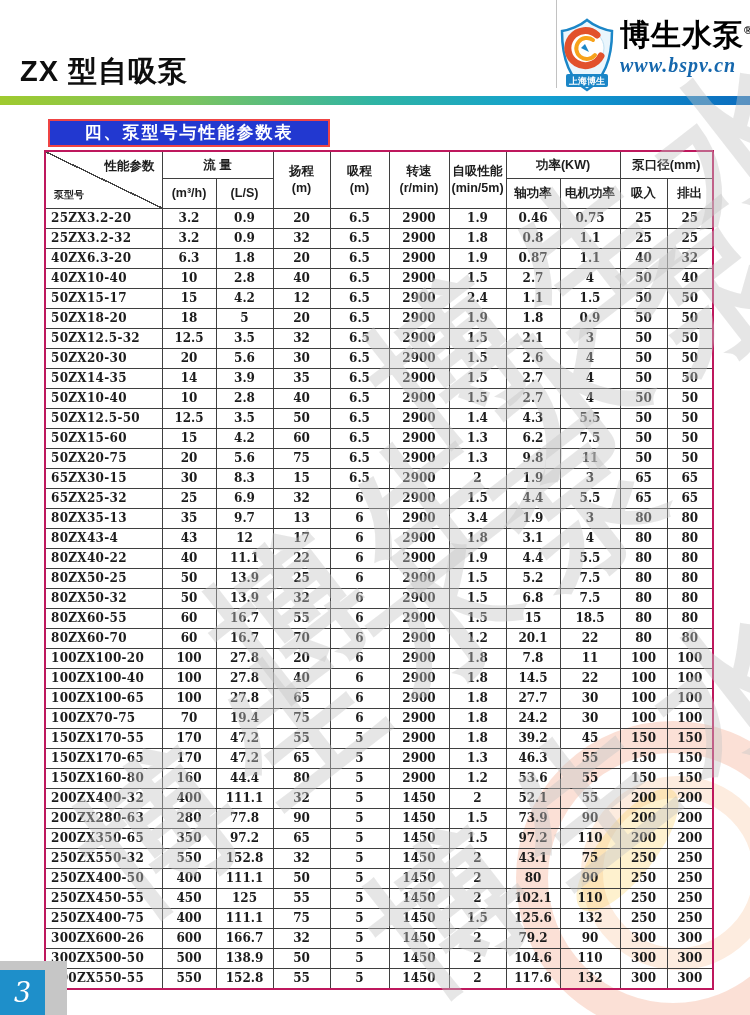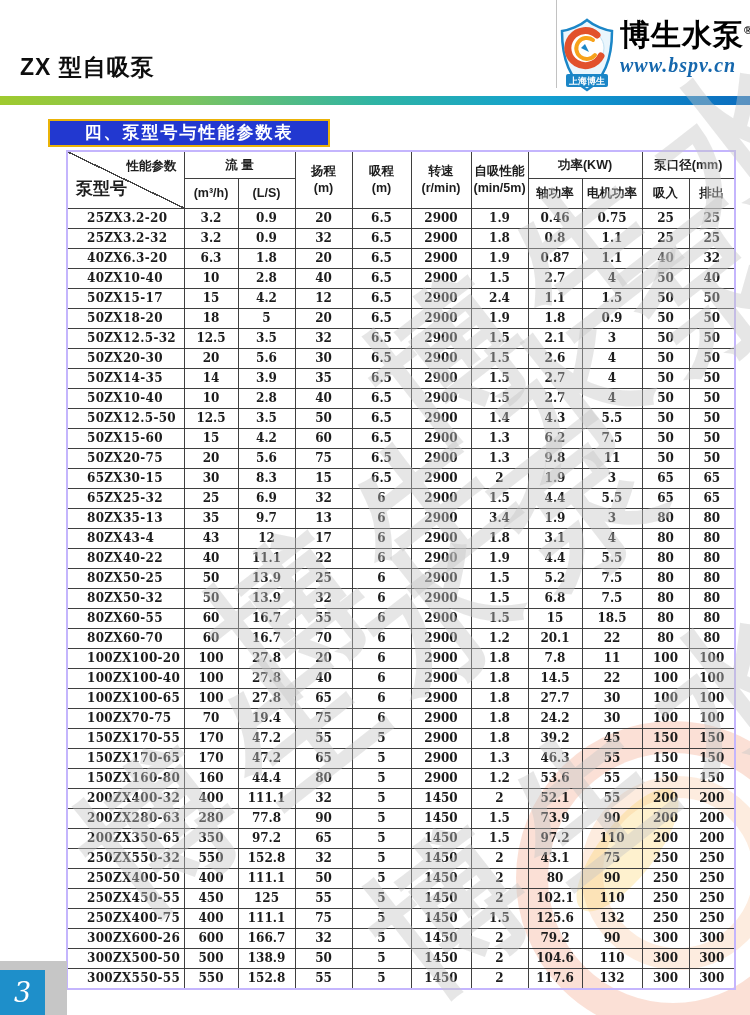--- a/index.html
+++ b/index.html
@@ -7,7 +7,7 @@
   .page{position:relative; width:750px; height:1015px; background:#ffffff; overflow:hidden;}
 
   
-  .doc-title{position:absolute; left:20px; top:52px; font-size:23px; font-weight:bold; color:#0e0e0e; letter-spacing:1px;}
+  .doc-title{position:absolute; left:20px; top:52px; font-size:29px; font-weight:bold; color:#0e0e0e; letter-spacing:1px;}
   .head-divider{position:absolute; left:556px; top:0; width:1px; height:88px; background:#c2c2c2;}
   .logo{position:absolute; left:559px; top:18px; display:flex; align-items:flex-start; z-index:3;}
   .logo-text{margin-left:5px;}

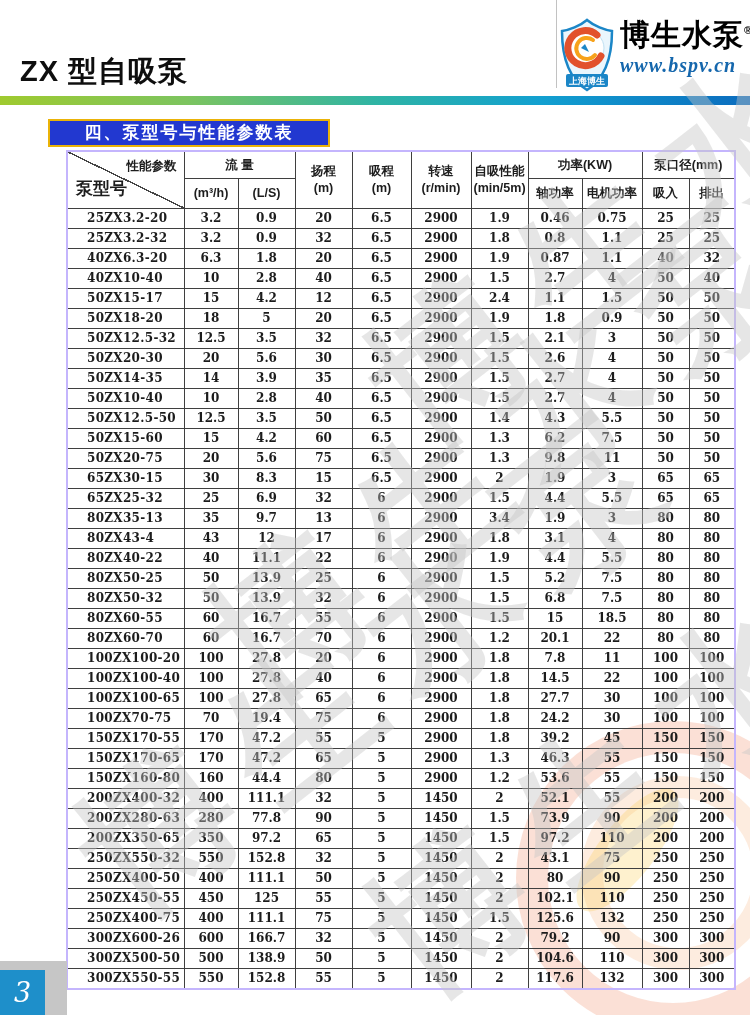--- a/index.html
+++ b/index.html
@@ -19,7 +19,7 @@
     background:linear-gradient(to right,#9fca2f 0%,#7cc45f 25%,#2fb4a4 50%,#12a0d0 72%,#0b6cbe 100%);}
 
   .banner{position:absolute; left:48px; top:119px; width:282px; height:28px; box-sizing:border-box;
-    background:#2238d0; border:2px solid #eab308; color:#ffffff; font-size:17px; font-weight:bold;
+    background:#2238d0; border:2px solid #ef4444; color:#ffffff; font-size:17px; font-weight:bold;
     text-align:center; line-height:24px; letter-spacing:2px; z-index:2;}
 
   

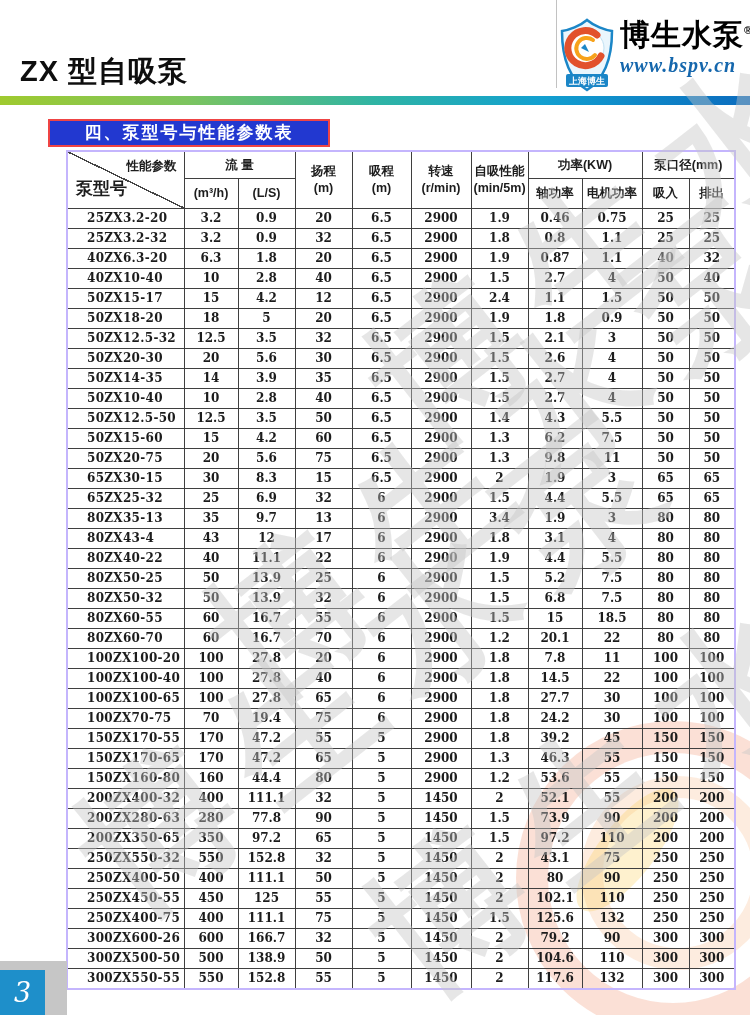--- a/index.html
+++ b/index.html
@@ -24,7 +24,7 @@
 
   
   table.spec{position:absolute; left:44px; top:150px; width:668px; border-collapse:collapse; table-layout:fixed;
-    border:2px solid #c4b5fd; z-index:2; background:transparent;margin-left:22px;}
+    border:2px solid #be185d; z-index:2; background:transparent;}
   table.spec th, table.spec td{border:1px solid #3f3f3f; padding:0; overflow:hidden; white-space:nowrap;}
   table.spec col:nth-child(1){width:117px;}
   table.spec col:nth-child(2){width:54px;}

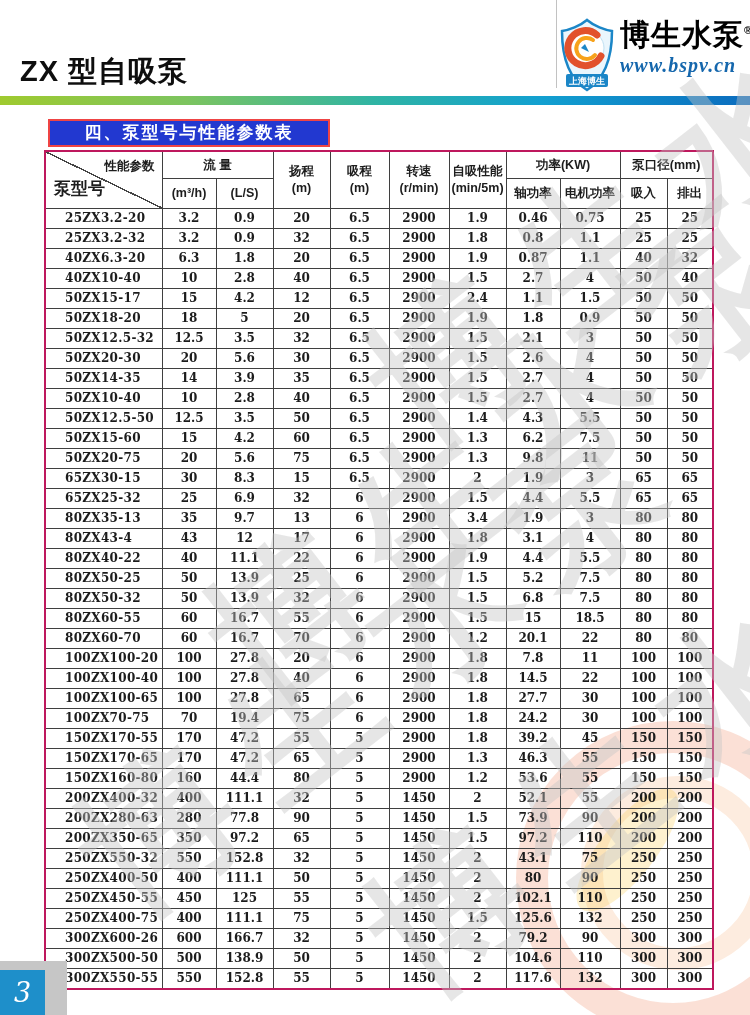--- a/index.html
+++ b/index.html
@@ -43,7 +43,7 @@
   th.corner{position:relative;
     background:linear-gradient(to top right, transparent calc(50% - 0.7px), #454545 calc(50% - 0.7px), #454545 calc(50% + 0.7px), transparent calc(50% + 0.7px));}
   th.corner .c-top{position:absolute; top:6px; right:7px; font-size:12.5px;}
-  th.corner .c-bot{position:absolute; bottom:7px; left:8px; font-size:17px;}
+  th.corner .c-bot{position:absolute; bottom:7px; left:8px; font-size:10px;}
   tbody td{height:19px; line-height:19px; font-family:"DejaVu Serif", serif; font-size:12px; font-weight:bold;
     color:#1c1c1c; text-align:center;}
   tbody td.model{text-align:left; padding-left:19px; letter-spacing:0.3px;}

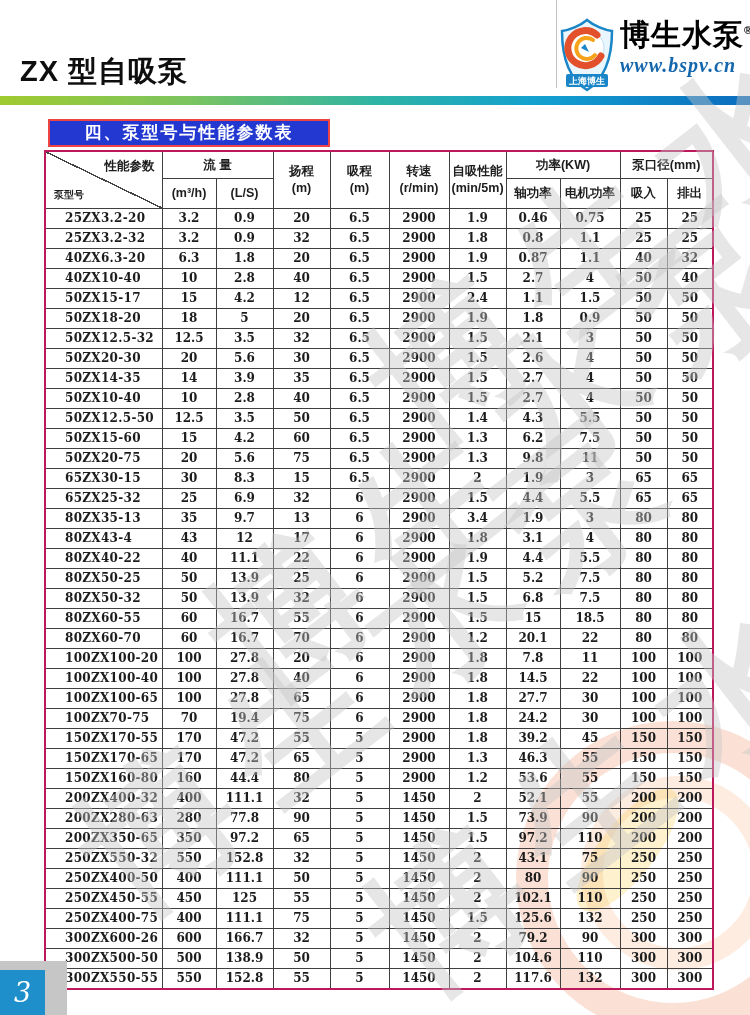--- a/index.html
+++ b/index.html
@@ -46,7 +46,7 @@
   th.corner .c-bot{position:absolute; bottom:7px; left:8px; font-size:10px;}
   tbody td{height:19px; line-height:19px; font-family:"DejaVu Serif", serif; font-size:12px; font-weight:bold;
     color:#1c1c1c; text-align:center;}
-  tbody td.model{text-align:left; padding-left:19px; letter-spacing:0.3px;}
+  tbody td.model{text-align:left; padding-left:5px; letter-spacing:0.3px;}
 
   
   .wm{position:absolute; font-size:150px; font-weight:bold; color:#c6c6c6; opacity:0.42; white-space:nowrap;

